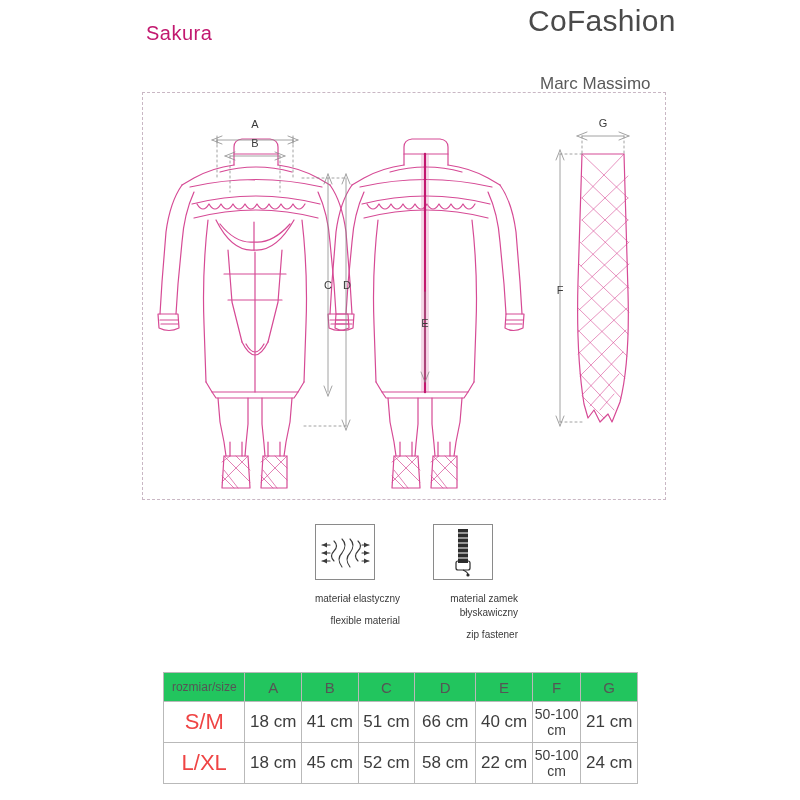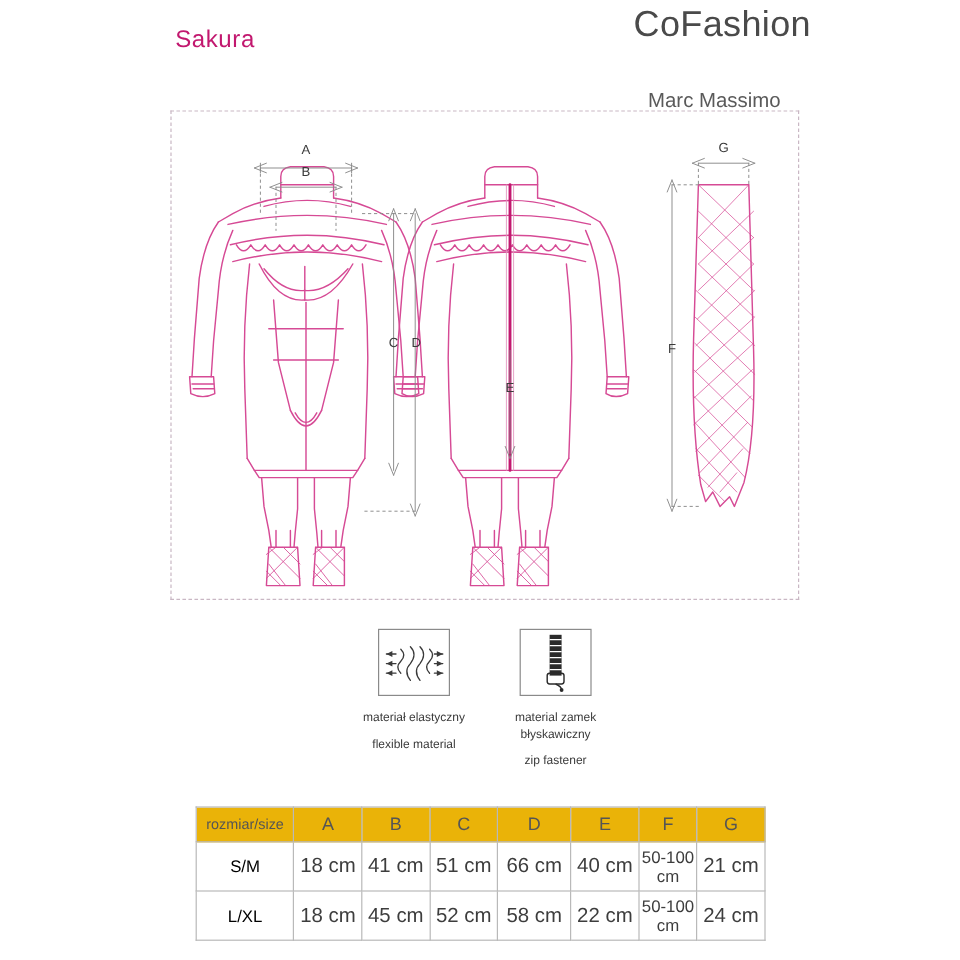--- a/index.html
+++ b/index.html
@@ -91,6 +91,7 @@
     font-size: 10px;
     line-height: 14px;
     color: #3a3a3a;
+    text-align: right;
   }
   .feature-cap .second {
     display: block;

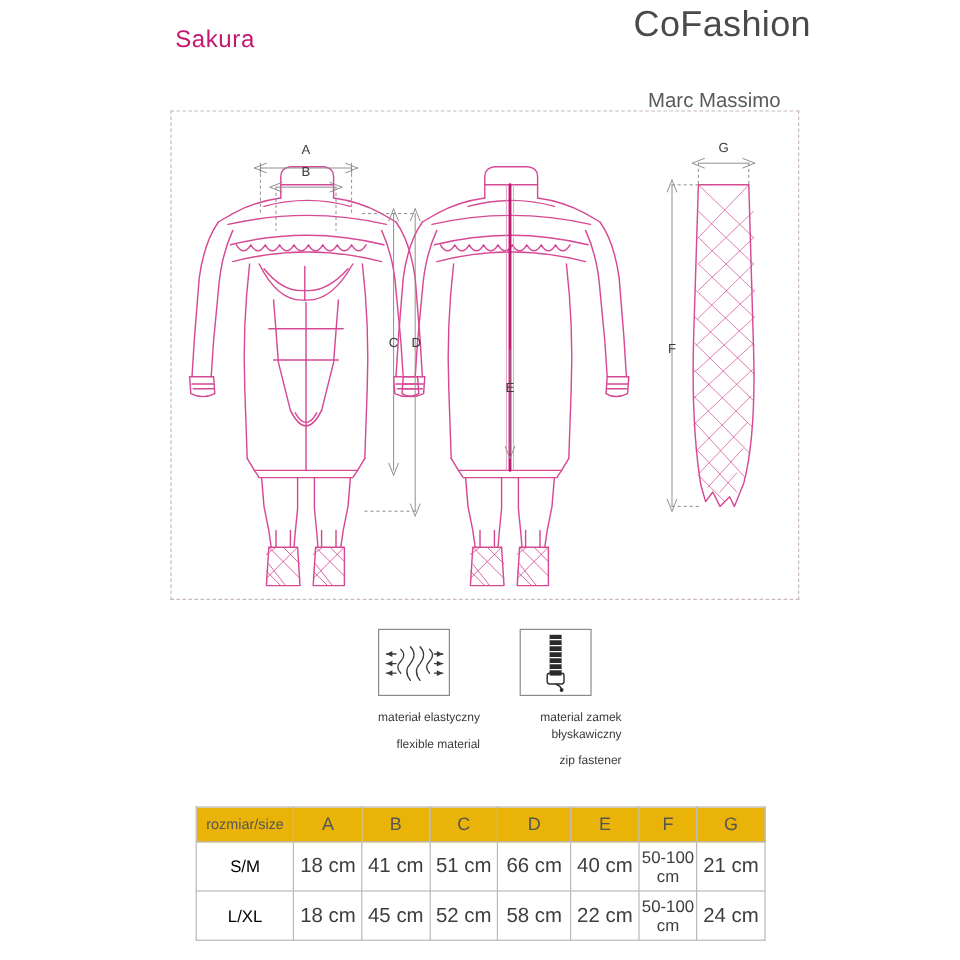--- a/index.html
+++ b/index.html
@@ -116,7 +116,7 @@
     height: 26px;
     font-size: 15px;
     color: #555;
-    background: #eab308;
+    background: #22c55e;
   }
   .size-table thead td.rowlabel {
     font-size: 12px;

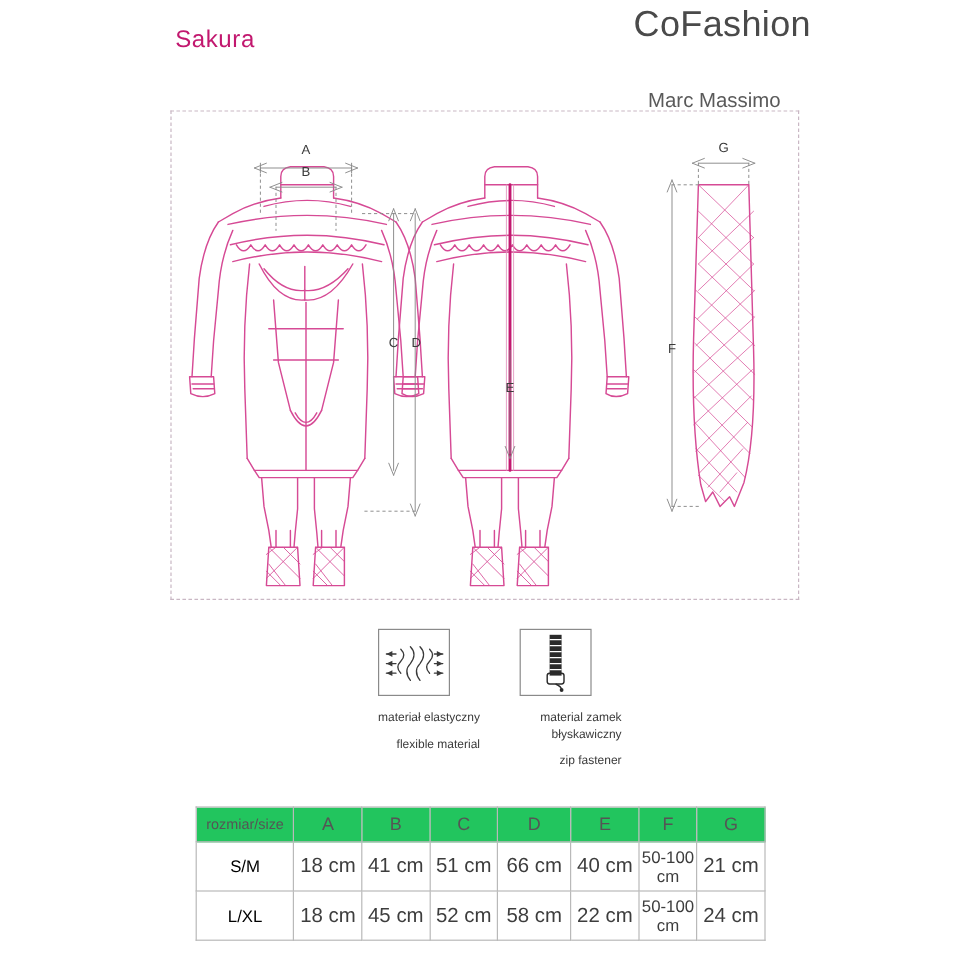--- a/index.html
+++ b/index.html
@@ -126,8 +126,8 @@
     font-size: 17px;
   }
   .size-table tbody td.rowlabel {
-    font-size: 14px;
-    color: #000000;
+    font-size: 22px;
+    color: #ef4444;
   }
   .size-table tbody td.small {
     font-size: 14px;

